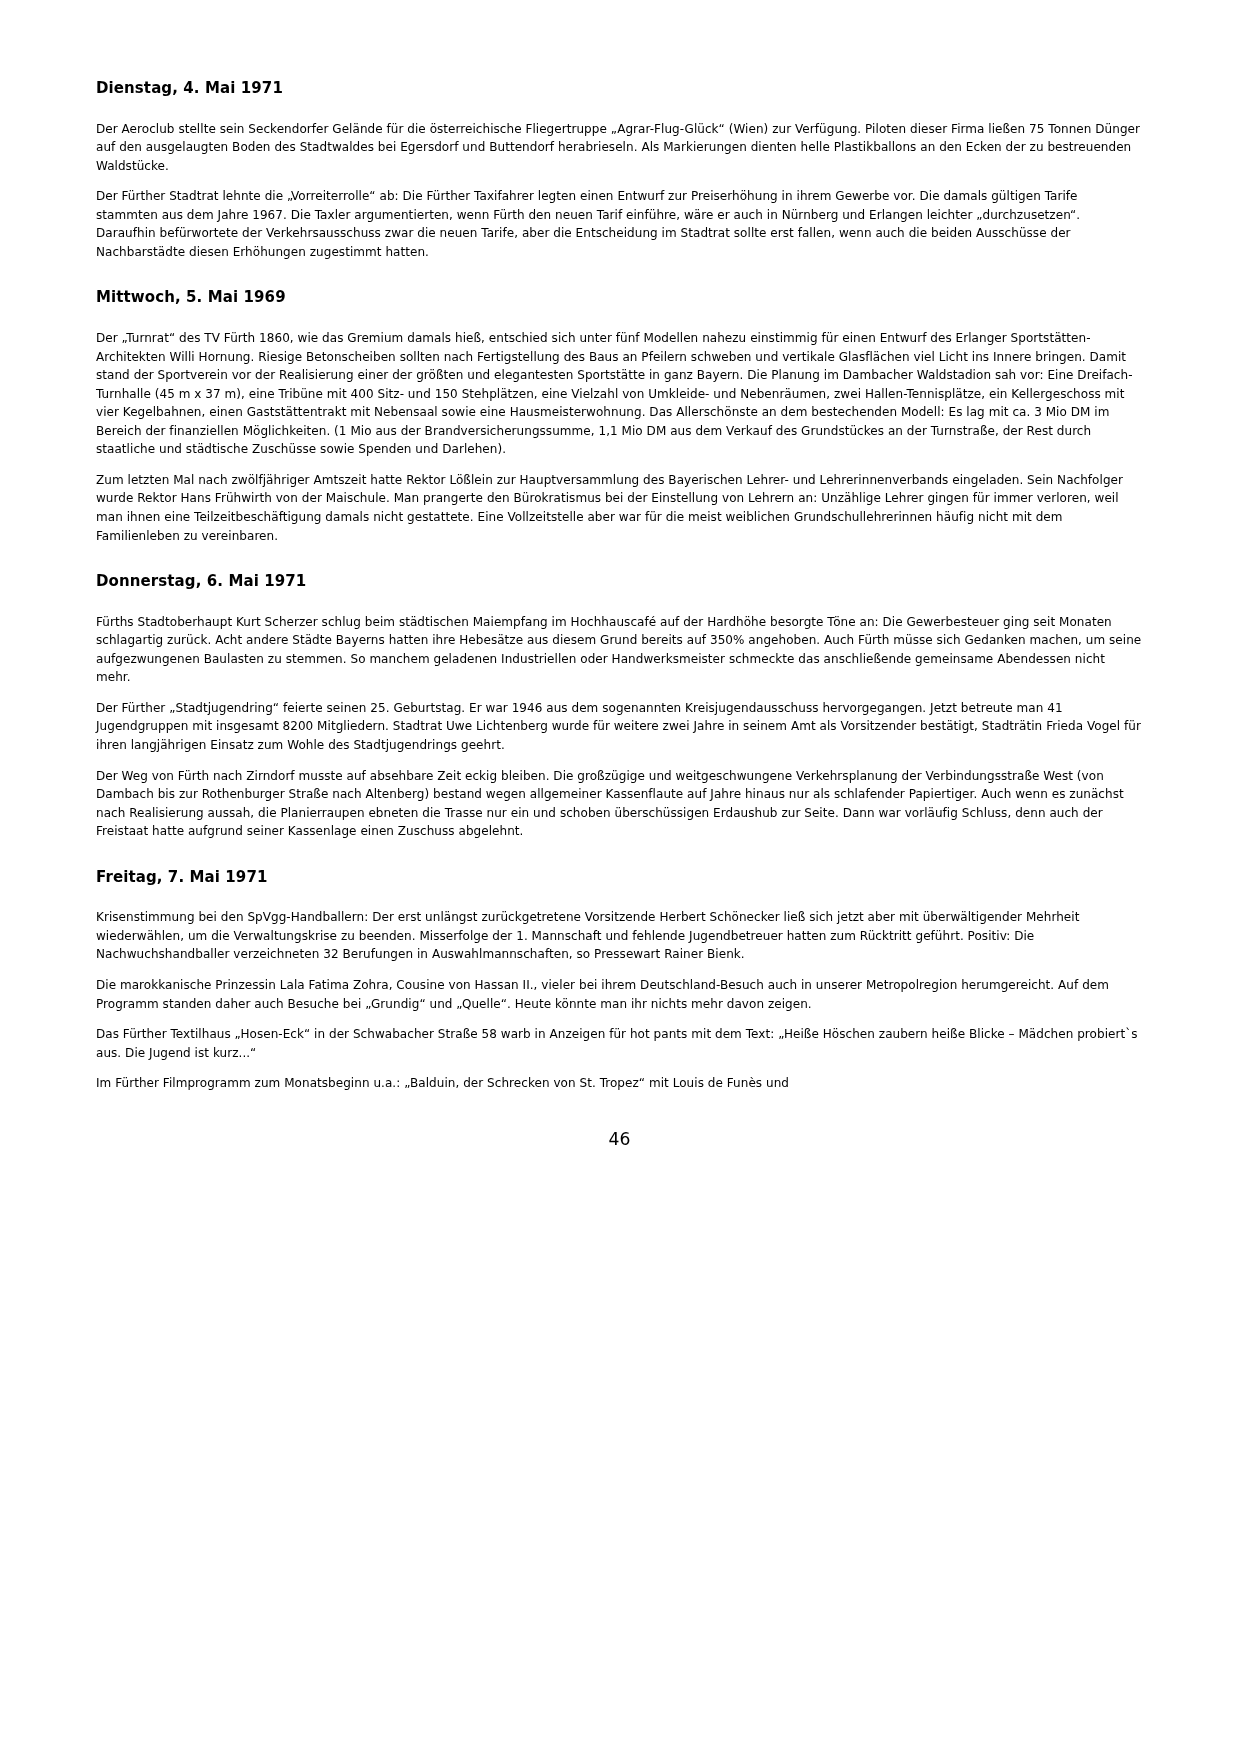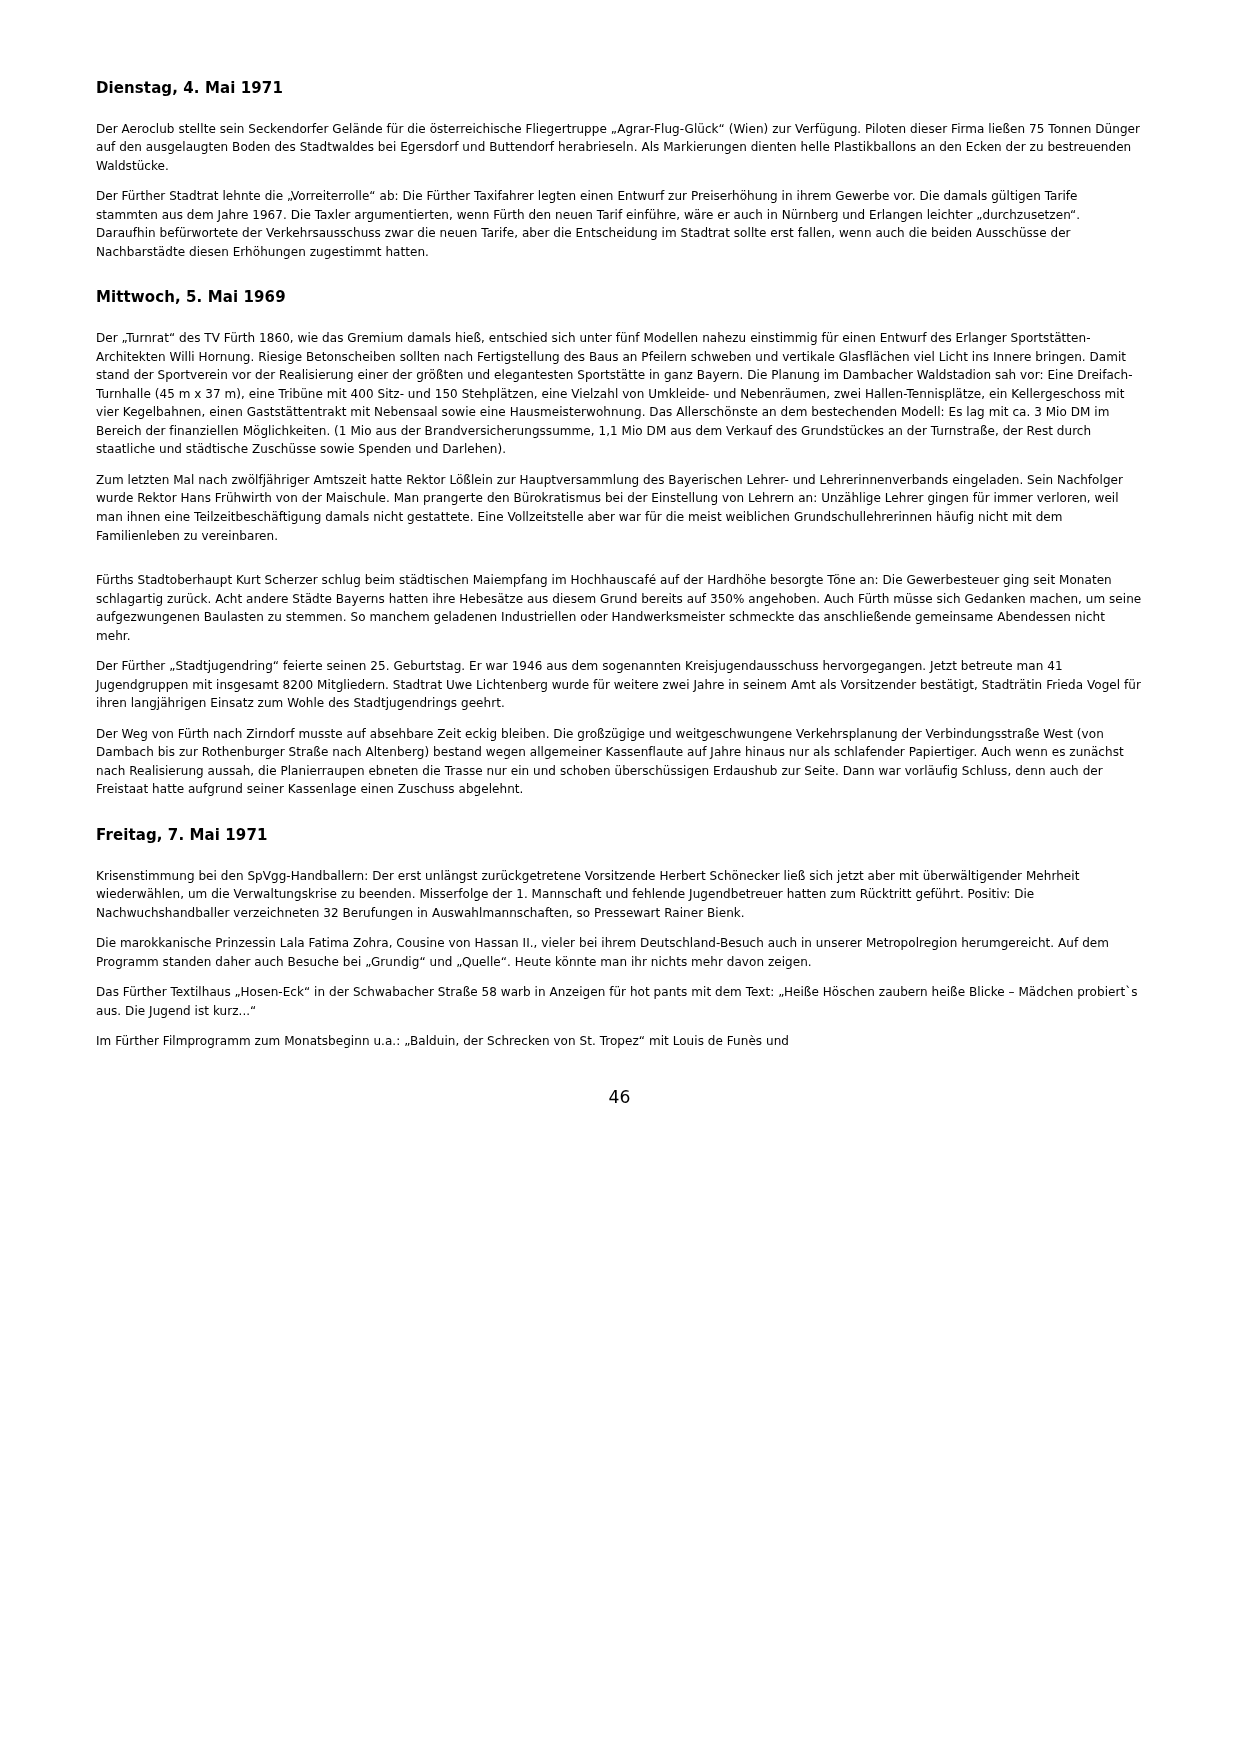--- a/index.html
+++ b/index.html
@@ -80,6 +80,7 @@
     </div>
 
     <div class="entry">
+      <div class="entry-heading">Donnerstag, 6. Mai 1971</div>
       <div class="entry-body">
         <p class="para">Fürths Stadtoberhaupt Kurt Scherzer schlug beim städtischen Maiempfang im Hochhauscafé auf der Hardhöhe besorgte Töne an: Die Gewerbesteuer ging seit Monaten schlagartig zurück. Acht andere Städte Bayerns hatten ihre Hebesätze aus diesem Grund bereits auf 350% angehoben. Auch Fürth müsse sich Gedanken machen, um seine aufgezwungenen Baulasten zu stemmen. So manchem geladenen Industriellen oder Handwerksmeister schmeckte das anschließende gemeinsame Abendessen nicht mehr.</p>
         <p class="para">Der Fürther „Stadtjugendring“ feierte seinen 25. Geburtstag. Er war 1946 aus dem sogenannten Kreisjugendausschuss hervorgegangen. Jetzt betreute man 41 Jugendgruppen mit insgesamt 8200 Mitgliedern. Stadtrat Uwe Lichtenberg wurde für weitere zwei Jahre in seinem Amt als Vorsitzender bestätigt, Stadträtin Frieda Vogel für ihren langjährigen Einsatz zum Wohle des Stadtjugendrings geehrt.</p>

